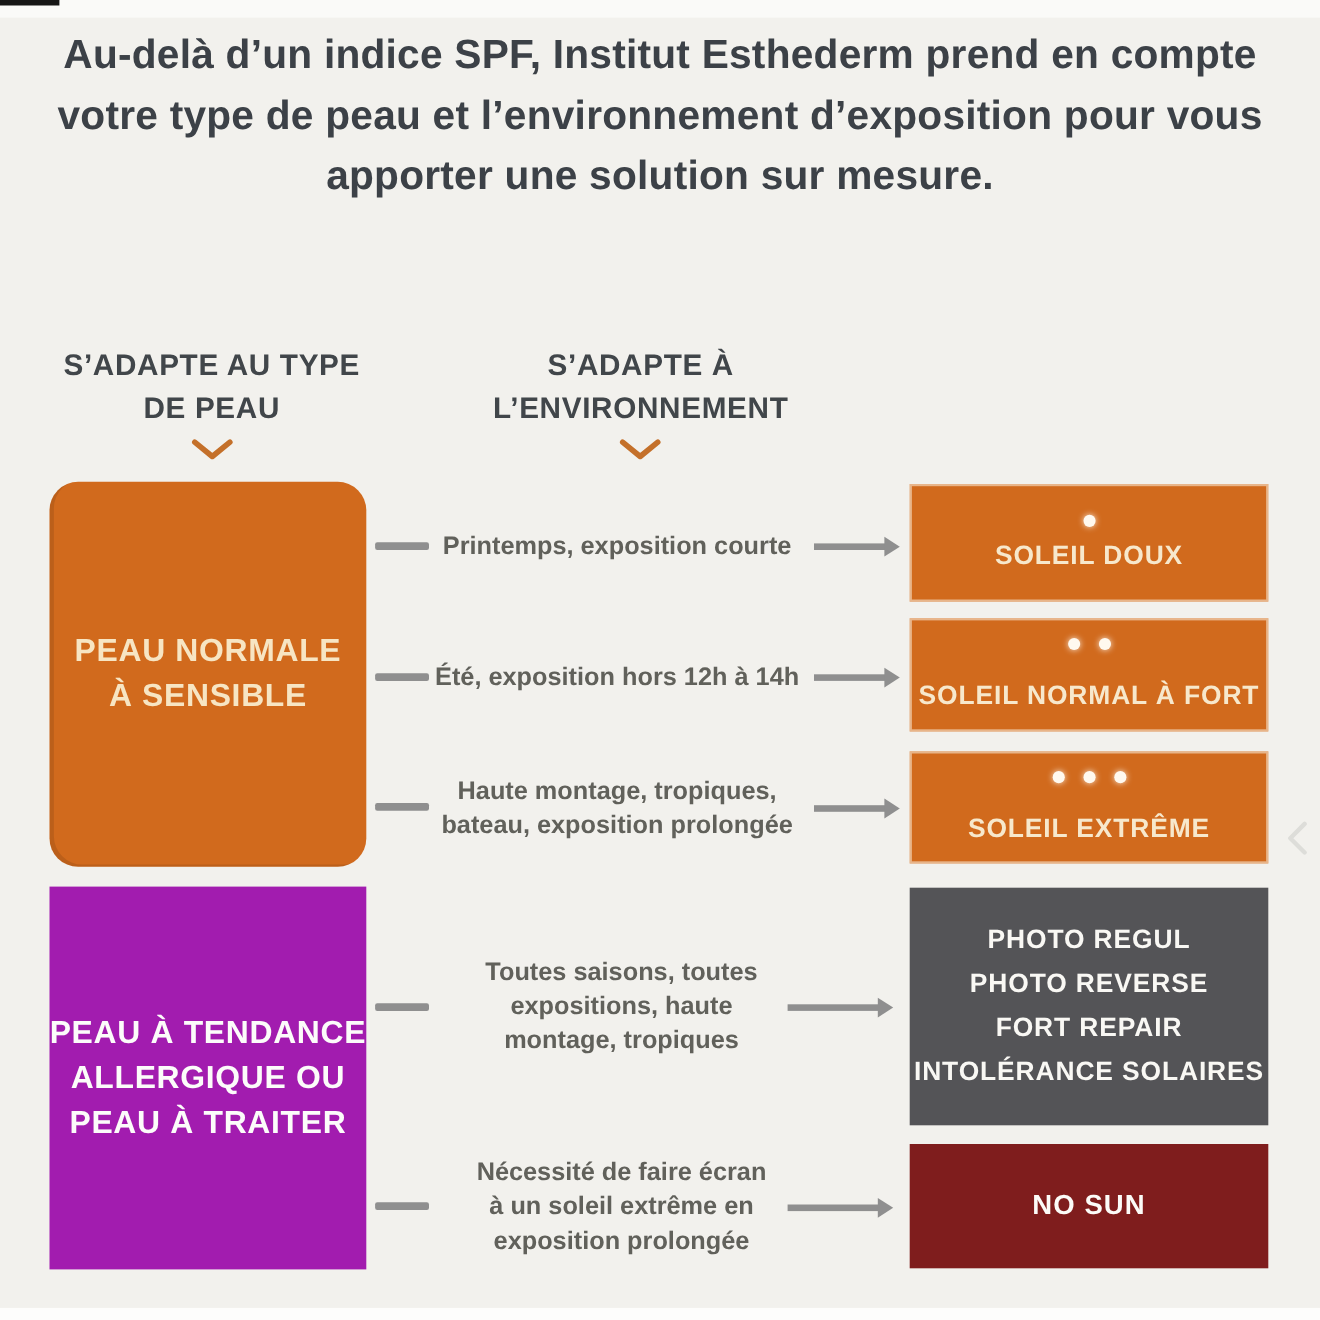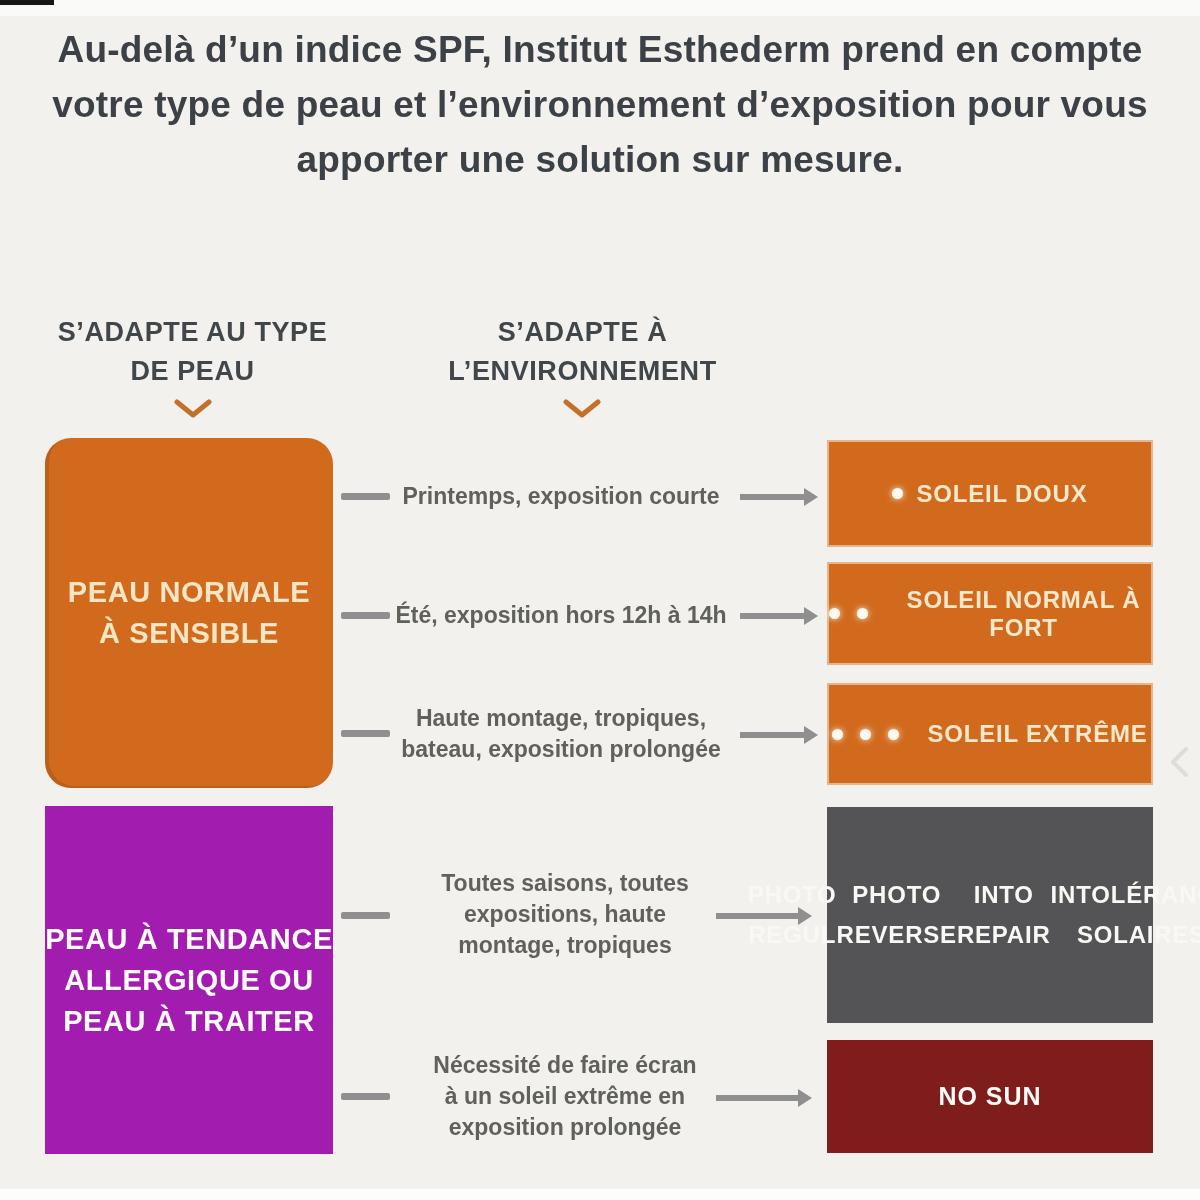--- a/index.html
+++ b/index.html
@@ -43,7 +43,7 @@
     border-left:14px solid #8F8F8F;border-top:9px solid transparent;border-bottom:9px solid transparent;}
 
   .env-box{
-    position:absolute;left:827px;width:326px;display:flex;flex-direction:row;
+    position:absolute;left:827px;width:326px;display:flex;flex-direction:column;
     justify-content:center;align-items:center;text-align:center;box-sizing:border-box;
   }
   .env-box--orange{background:#D16A1D;border:2px solid rgba(252,243,228,.55);color:#F7E8CC;}

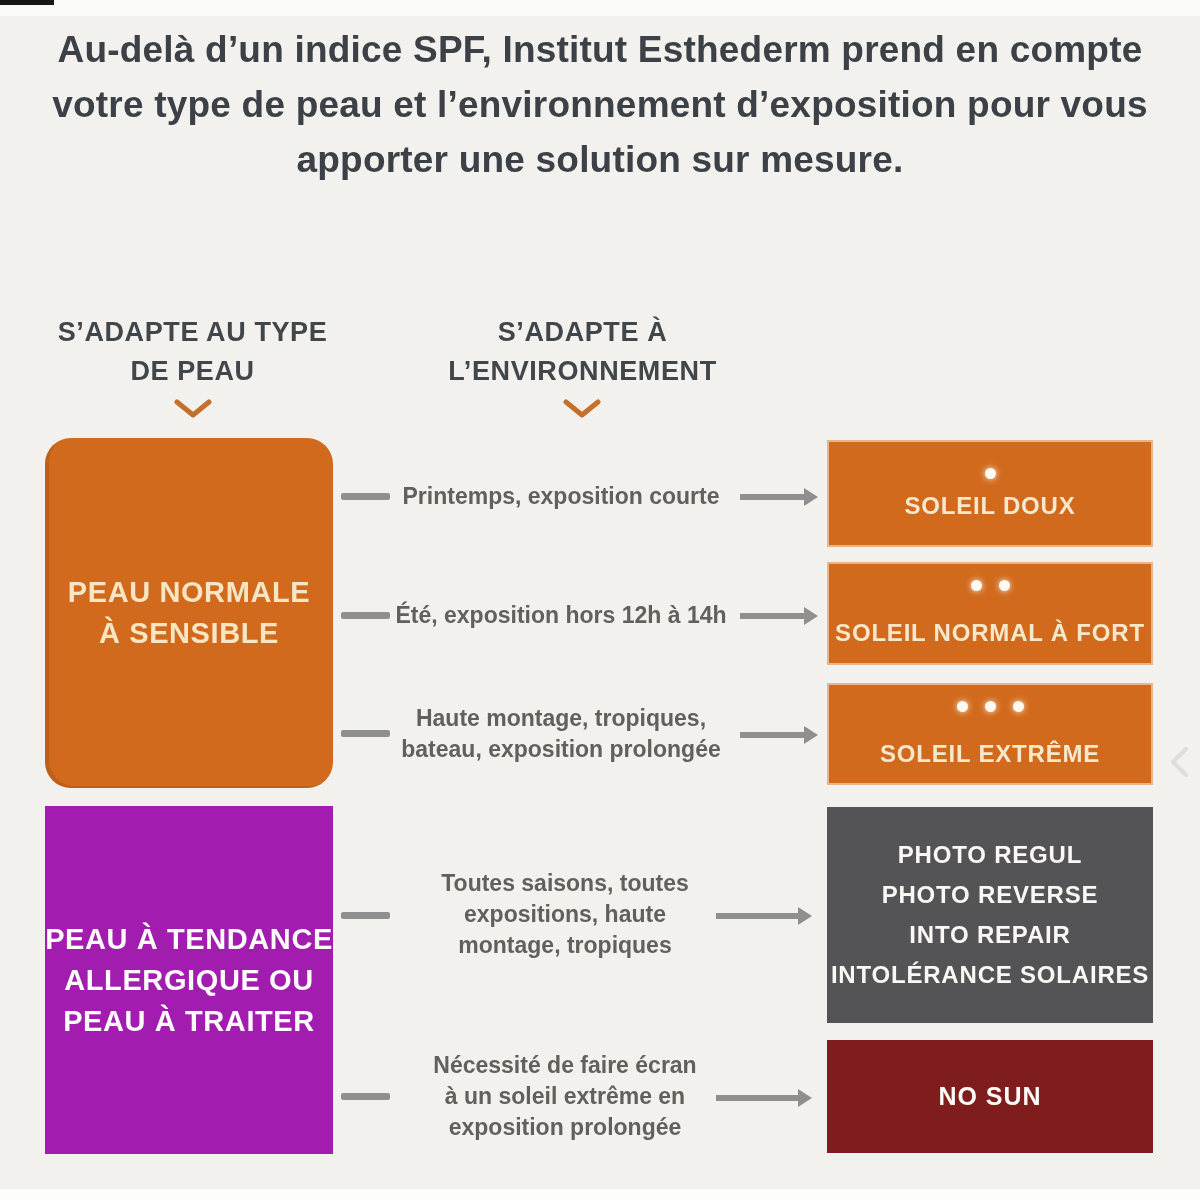--- a/index.html
+++ b/index.html
@@ -179,7 +179,7 @@
   <div class="env-box env-box--dark">
     <div>PHOTO REGUL</div>
     <div>PHOTO REVERSE</div>
-    <div>INTO REPAIR</div>
+    <div>FORT REPAIR</div>
     <div>INTOLÉRANCE SOLAIRES</div>
   </div>
 

